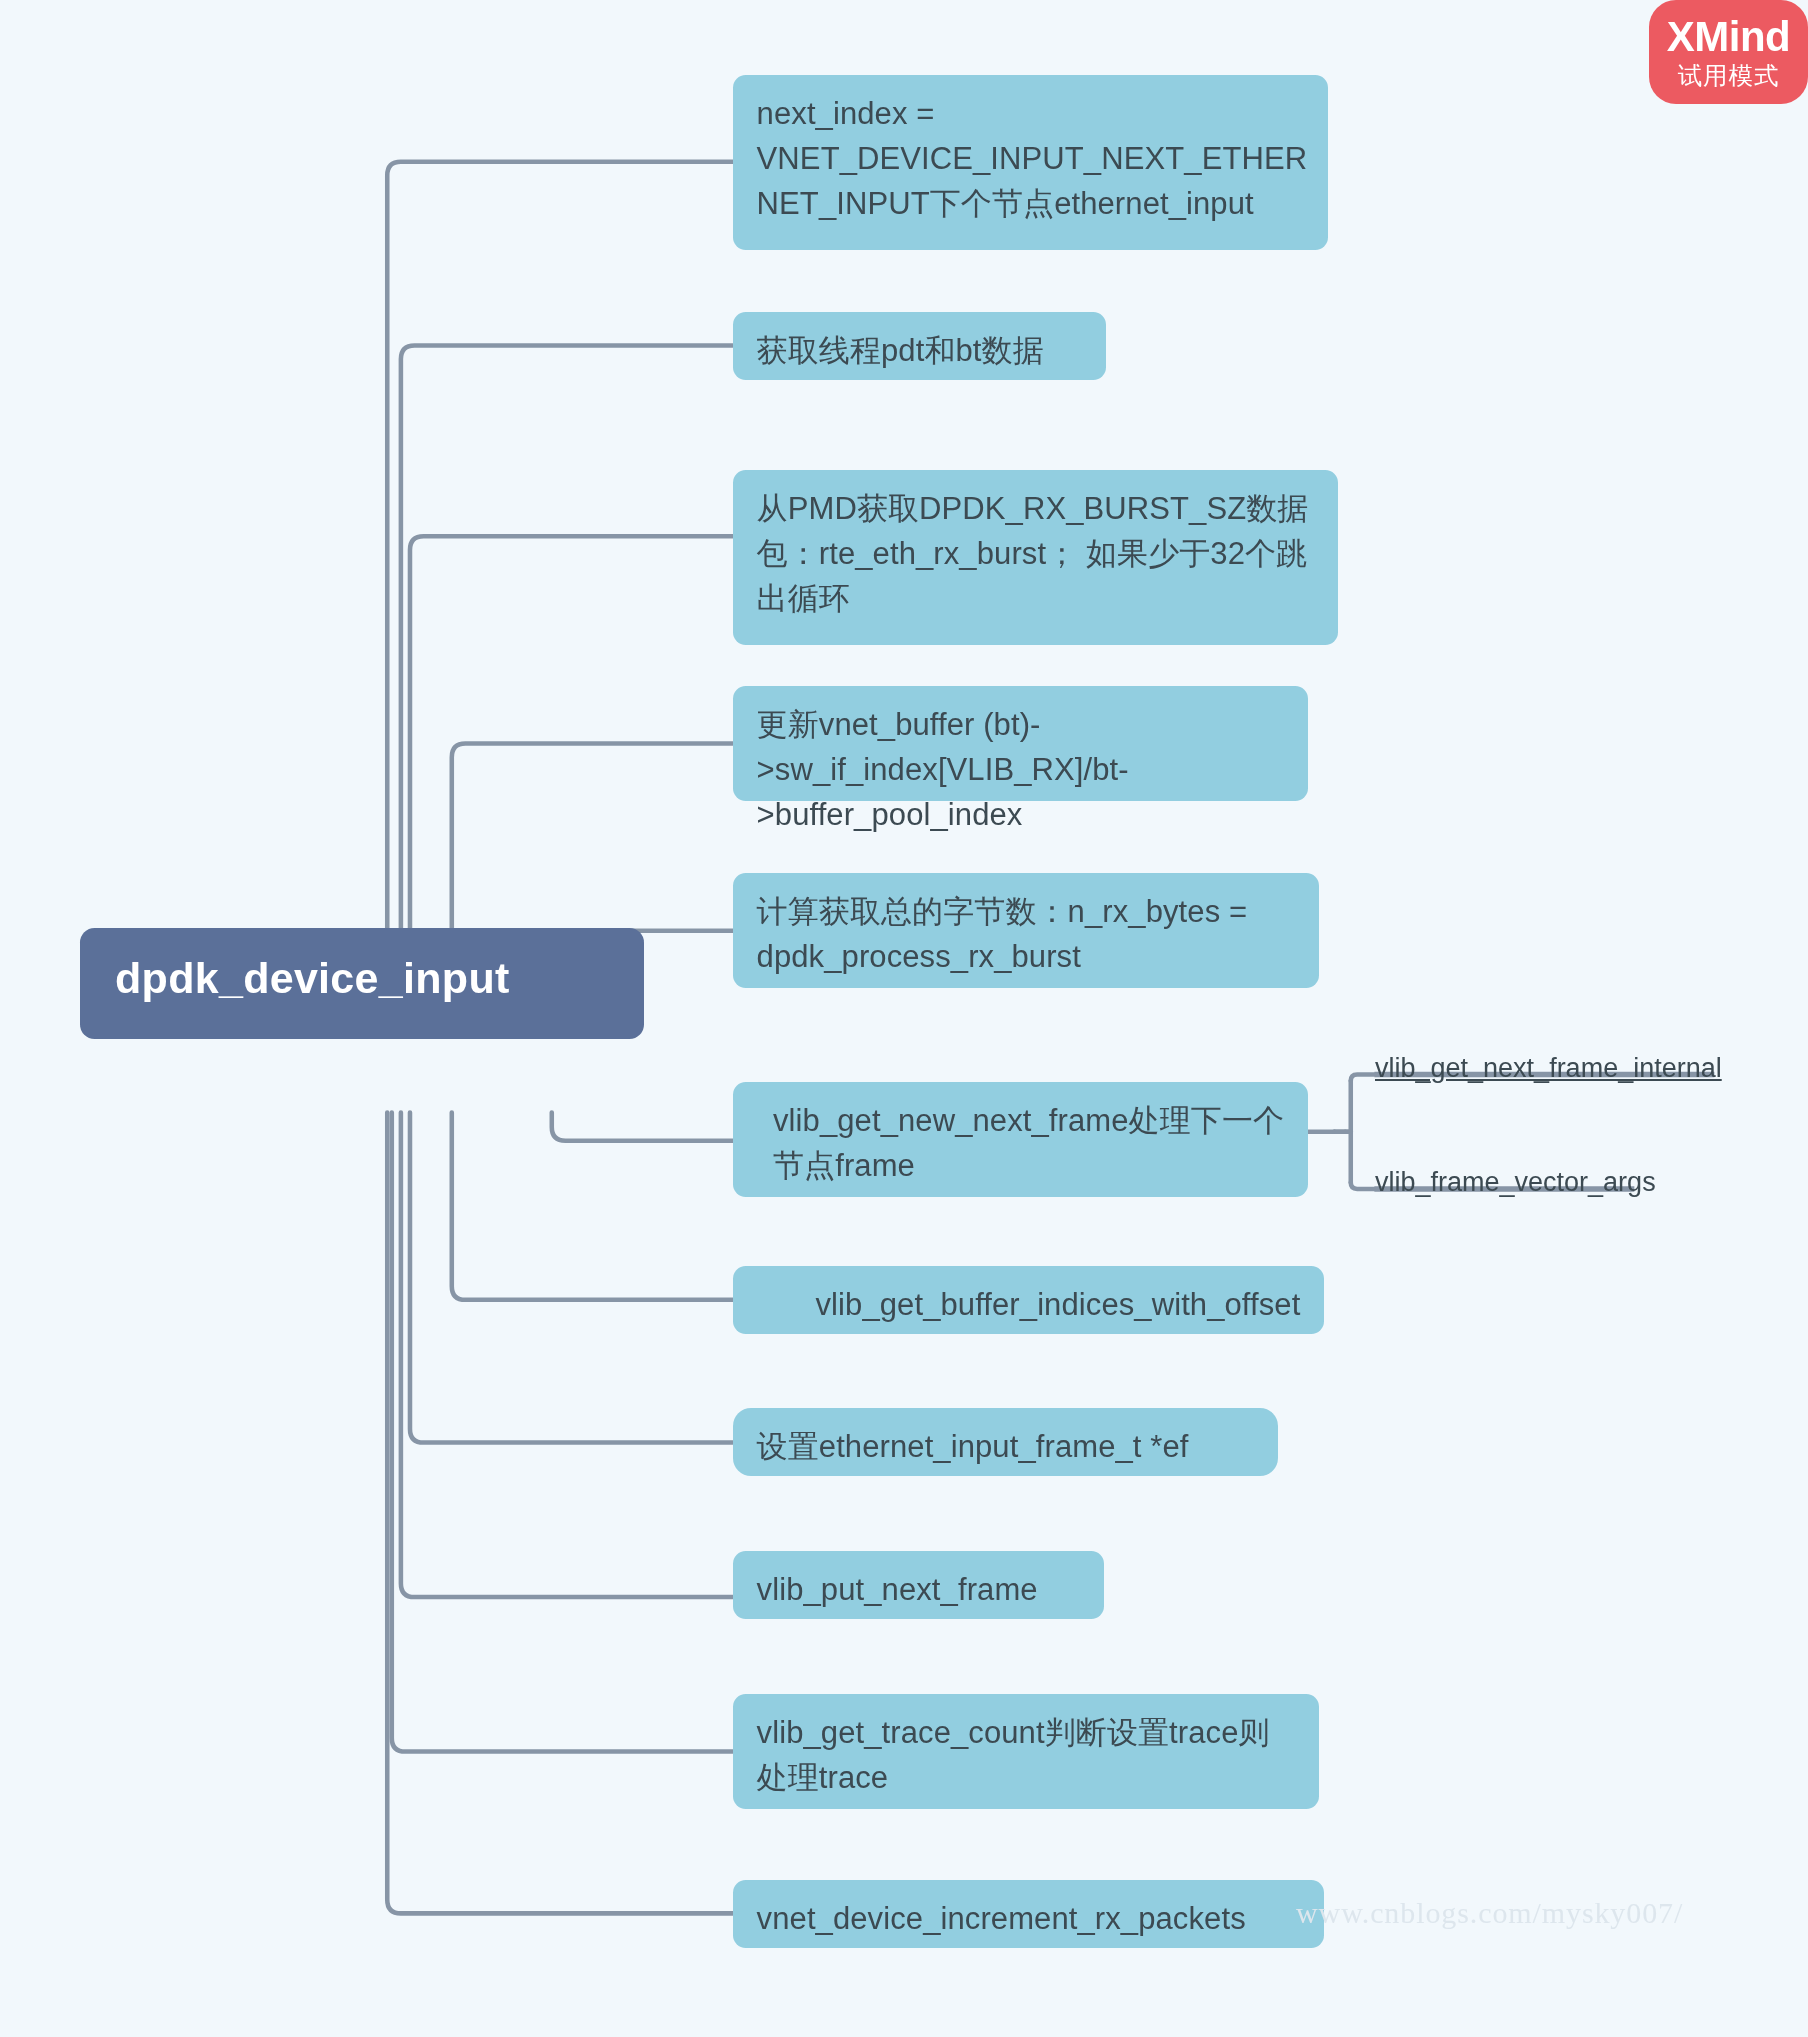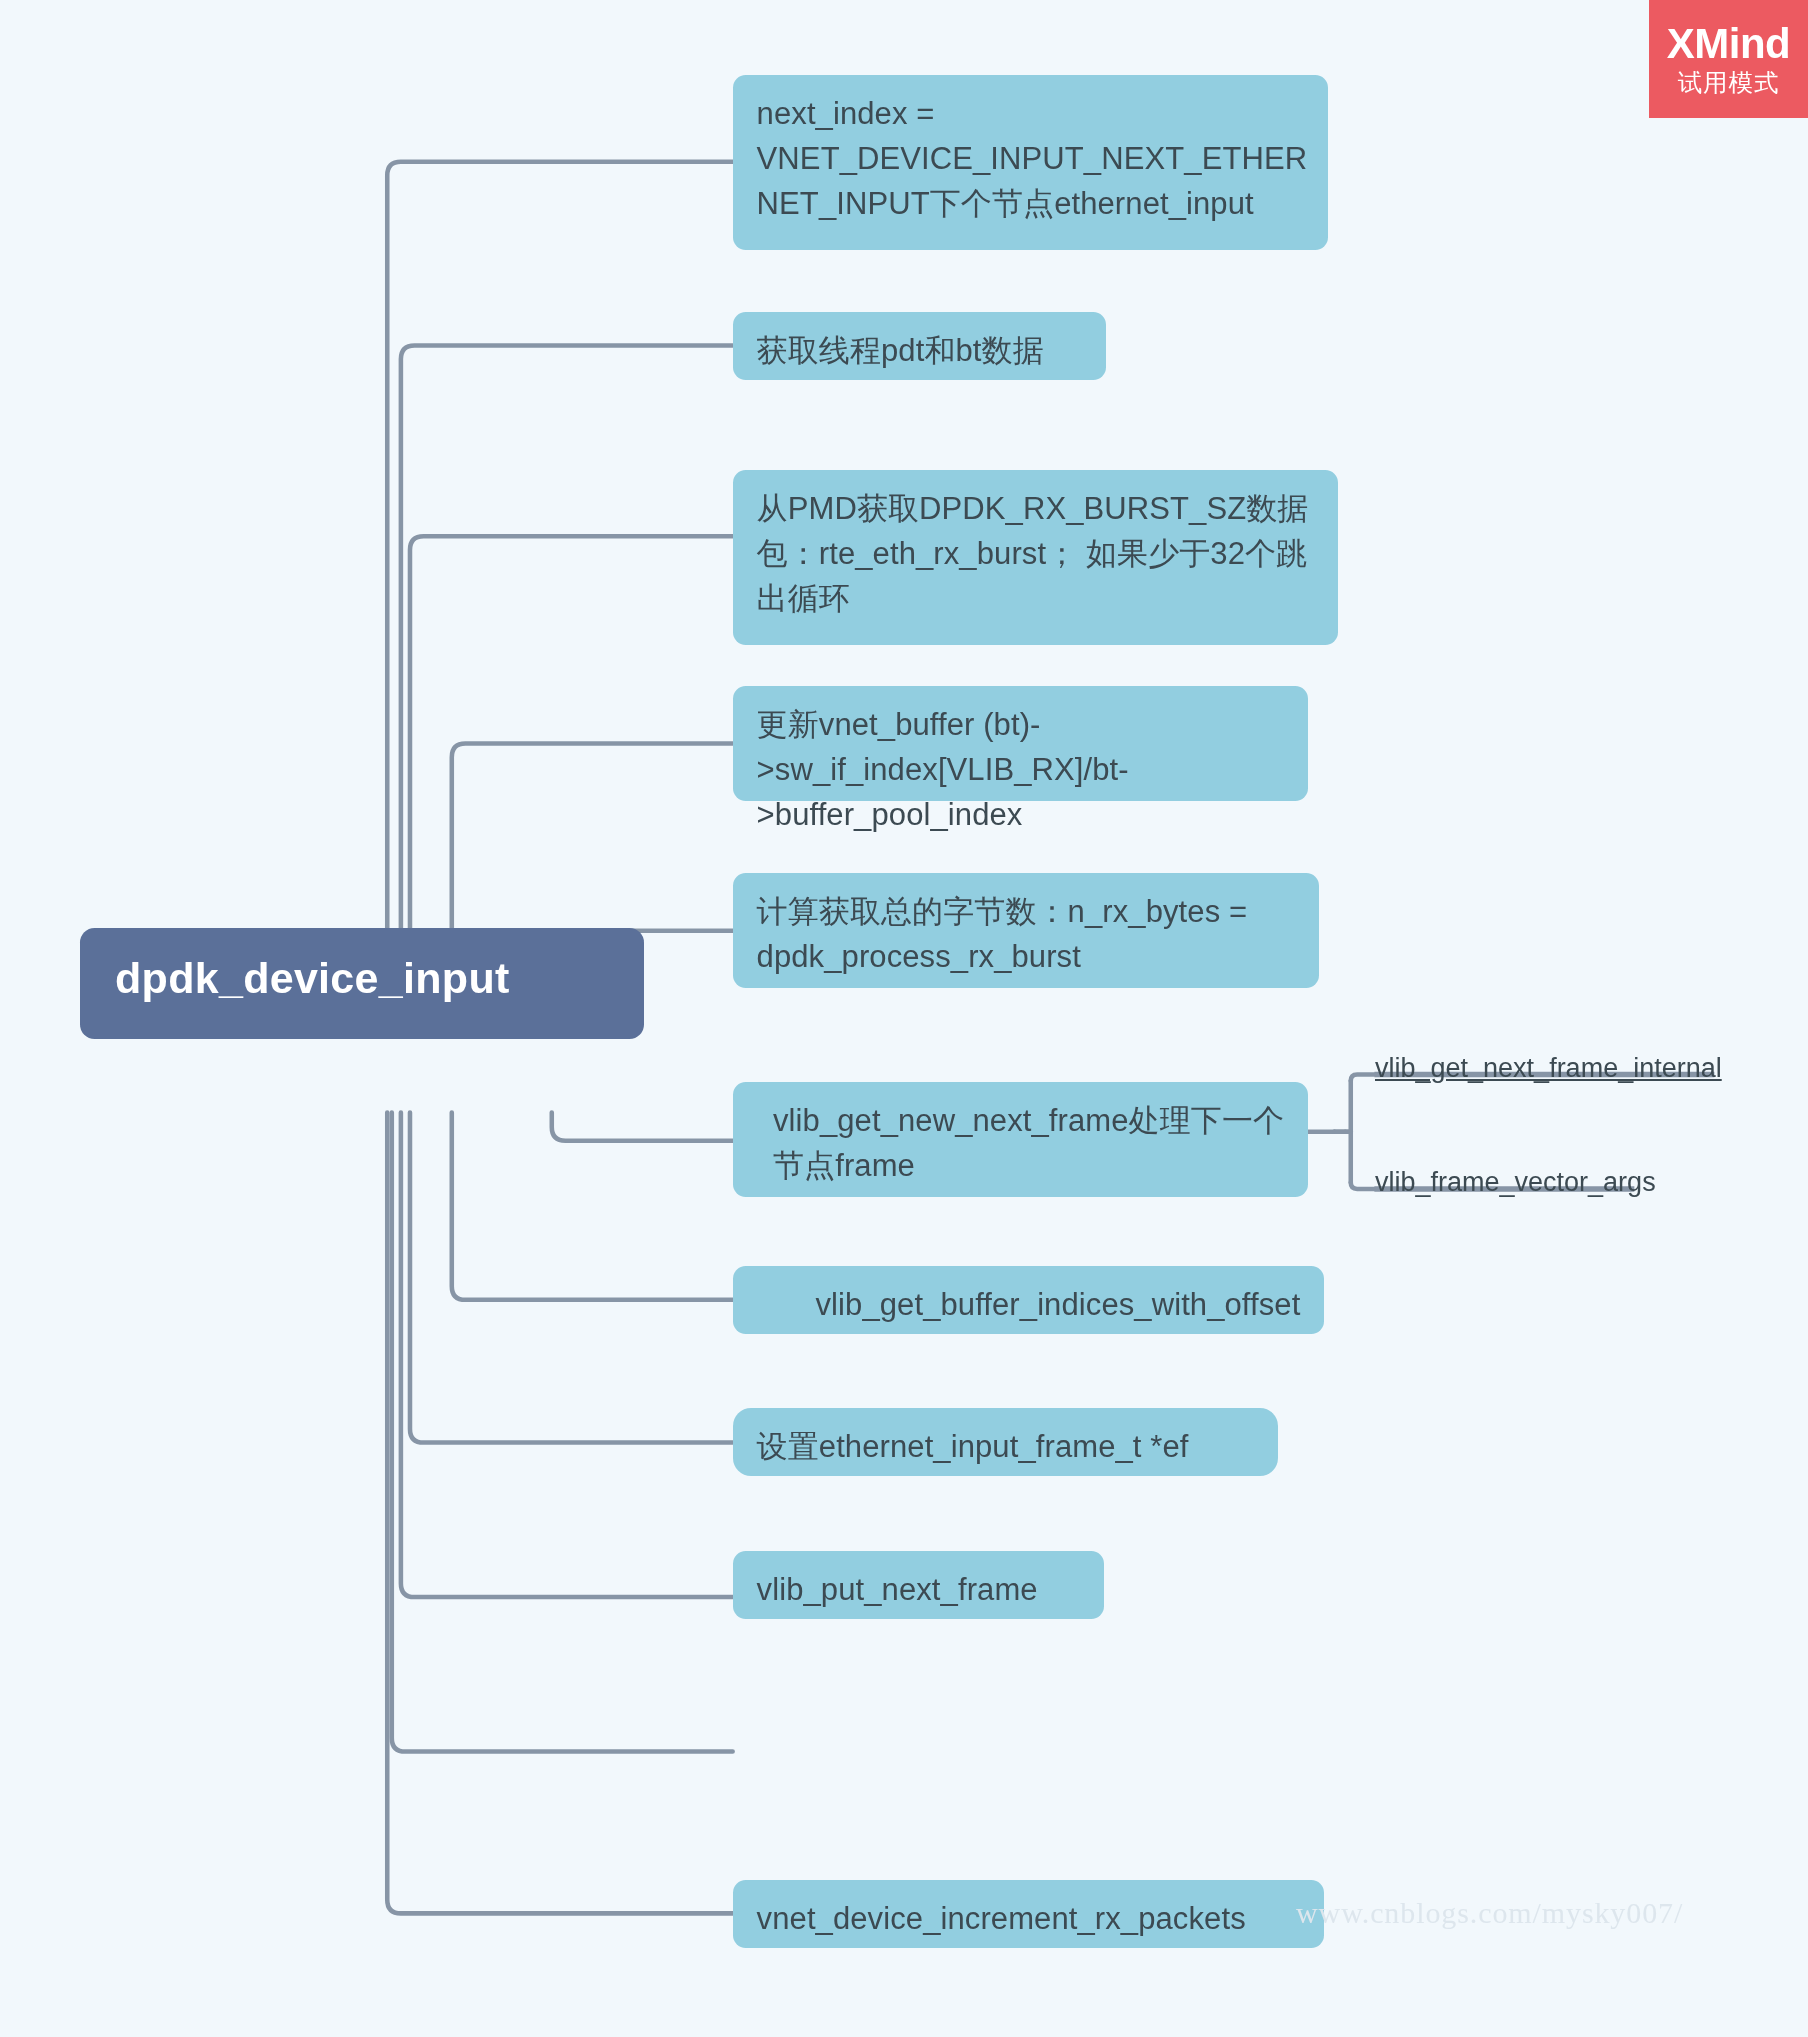--- a/index.html
+++ b/index.html
@@ -65,13 +65,14 @@
     right: 0px;
     top: 0px;
     width: 159px;
-    height: 118px;
+    height: 104px;
     background: #ec5a61;
     display: flex;
     flex-direction: column;
     align-items: center;
     justify-content: center;
     color: #ffffff;
+    border-radius: 27px;
   }
   #xmind-badge .wordmark {
     font-size: 42px;

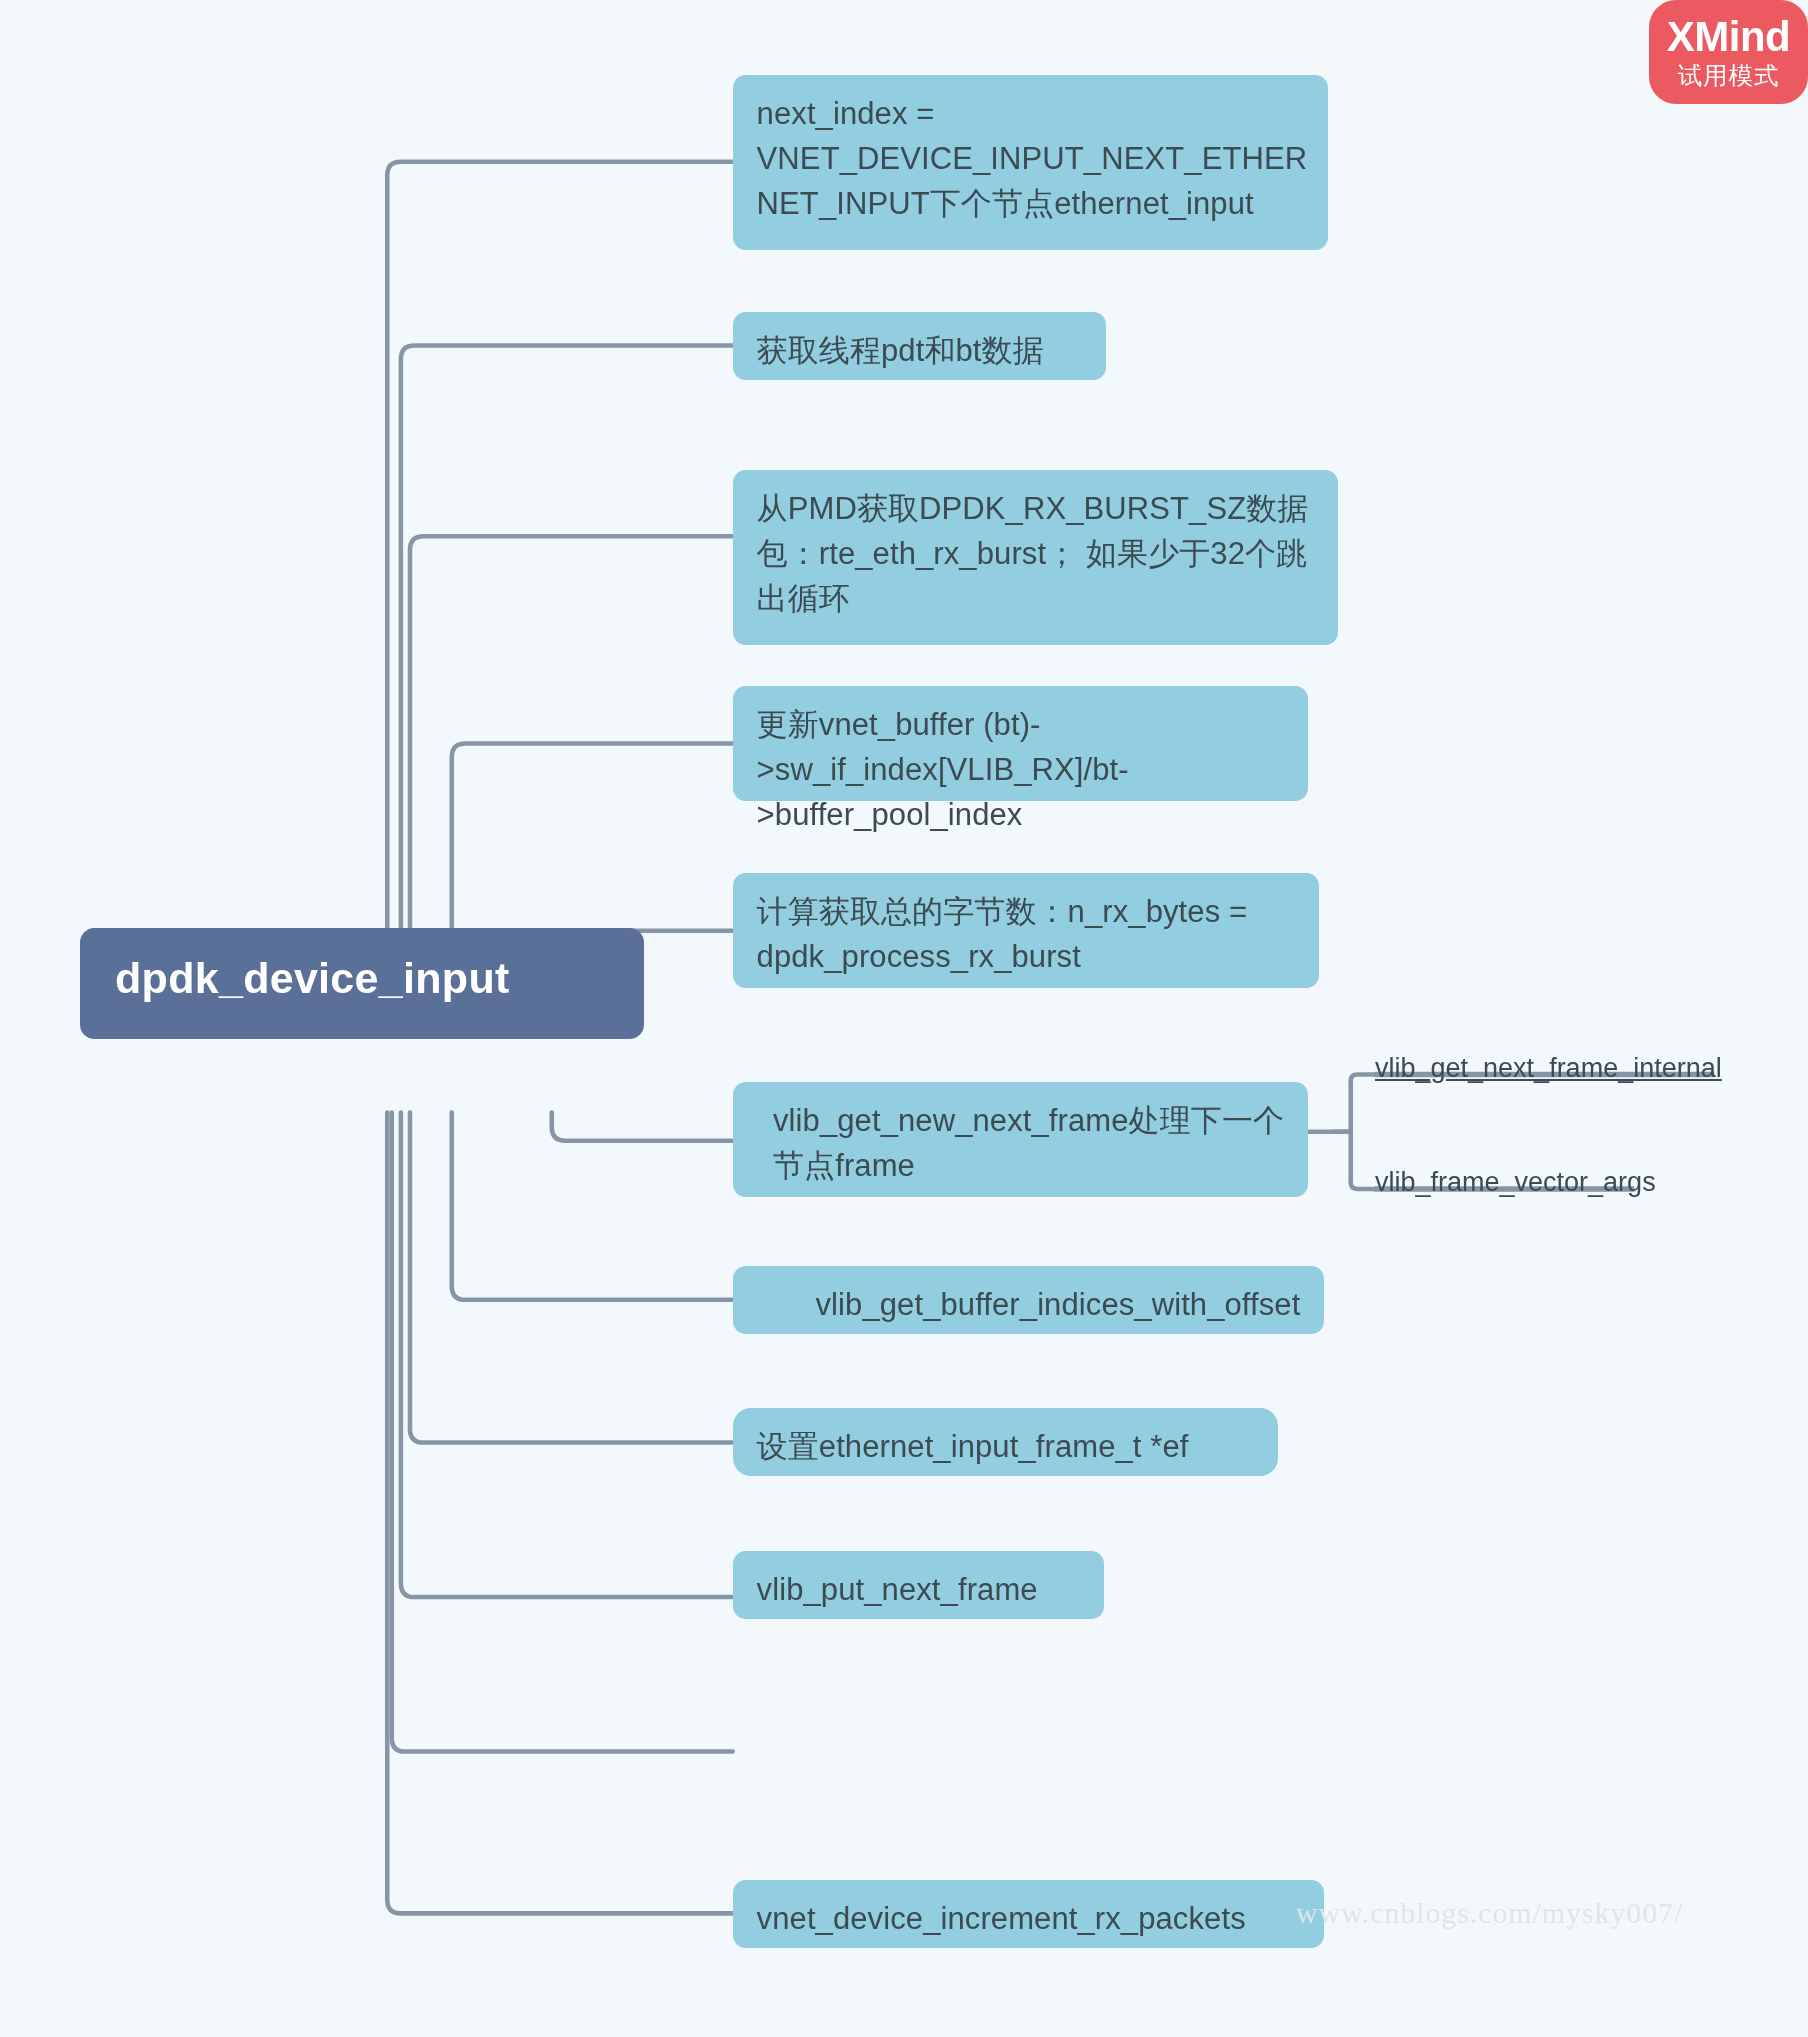--- a/index.html
+++ b/index.html
@@ -163,6 +163,7 @@
 
   <div class="node" style="left:733px; top:1551px; width:371px; height:68px;">vlib_put_next_frame</div>
 
+  <div class="node" style="left:733px; top:1694px; width:586px; height:115px;">vlib_get_trace_count判断设置trace则处理trace</div>
 
   <div class="node" style="left:733px; top:1880px; width:591px; height:68px;">vnet_device_increment_rx_packets</div>
 

